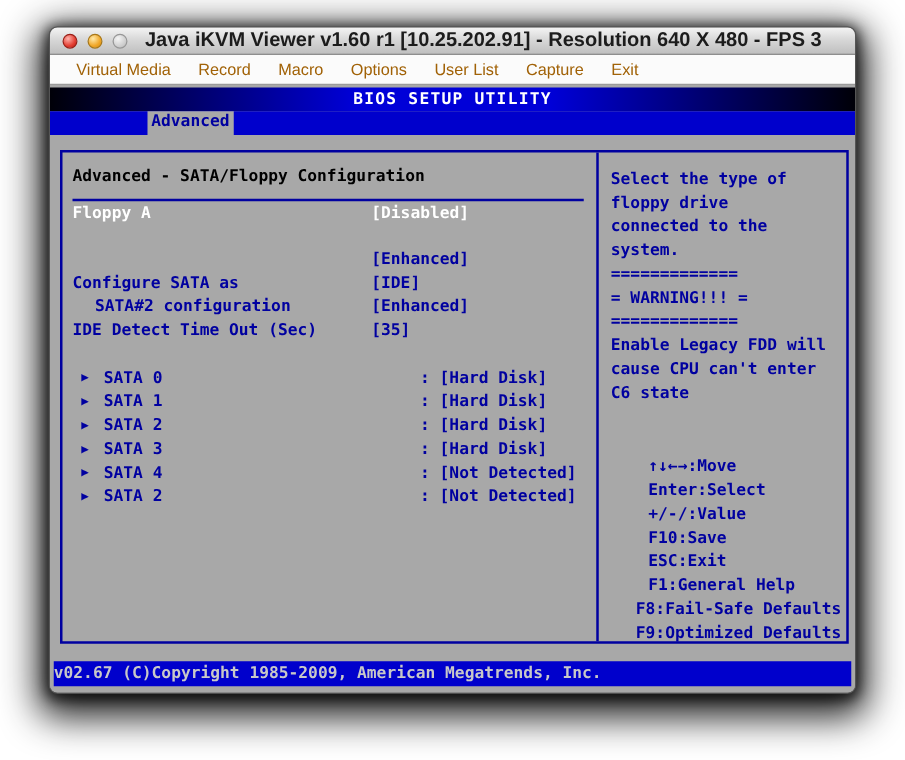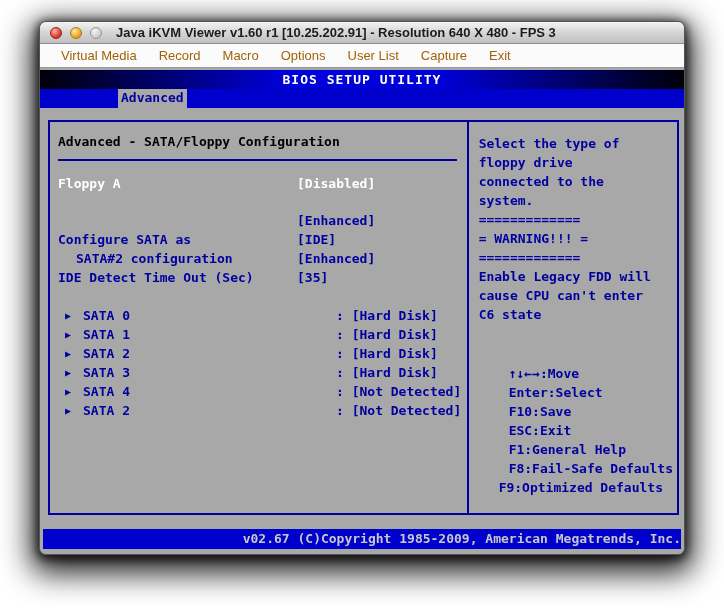--- a/index.html
+++ b/index.html
@@ -24,7 +24,7 @@
   .light.red{background:radial-gradient(circle at 35% 30%,#ffb3ac,#e33e32 60%,#b21b12);border:1px solid #9a2018}
   .light.yellow{background:radial-gradient(circle at 35% 30%,#ffe9a8,#f0a626 60%,#d08a14);border:1px solid #a8781a}
   .light.gray{background:radial-gradient(circle at 35% 30%,#f4f4f4,#cdcdcd 65%,#b5b5b5);border:1px solid #979797}
-  .title{font-size:13px;font-weight:bold;color:#1c1c1c;margin-left:14px;white-space:nowrap}
+  .title{font-size:16px;font-weight:bold;color:#1c1c1c;margin-left:14px;white-space:nowrap}
 
   .menubar{height:24px;background:#fbfbfb;border-bottom:1px solid #9a9a9a;
     display:flex;align-items:center;padding-left:10px}

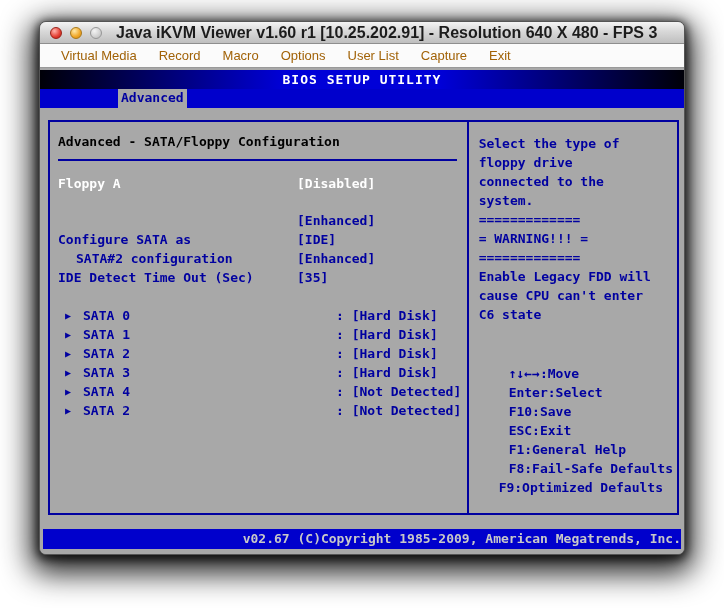--- a/index.html
+++ b/index.html
@@ -47,7 +47,7 @@
 
   .page-title{padding:12px 0 0 8px;height:31px;color:var(--heading-black)}
   .rule{border-bottom:2px solid var(--bios-navy);margin:6px 10px 0 8px}
-  .rows{margin-top:13px}
+  .rows{}
   .row{position:relative;height:19px;line-height:19px;white-space:nowrap}
   .row .lbl{position:absolute;left:8px}
   .row.indent .lbl{left:26px}

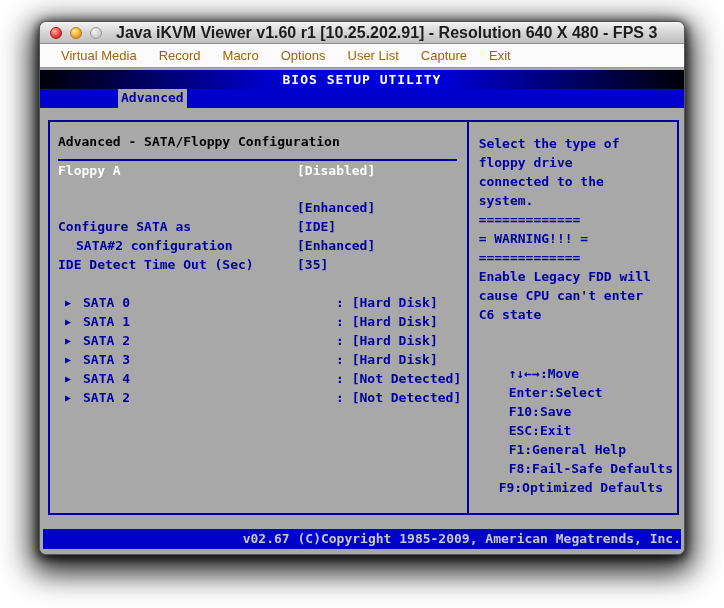--- a/index.html
+++ b/index.html
@@ -183,6 +183,7 @@
 
           <div class="key">↑↓←→:Move</div>
               <div class="key">Enter:Select</div>
+              <div class="key">+/-/:Value</div>
               <div class="key">F10:Save</div>
               <div class="key">ESC:Exit</div>
               <div class="key">F1:General Help</div>

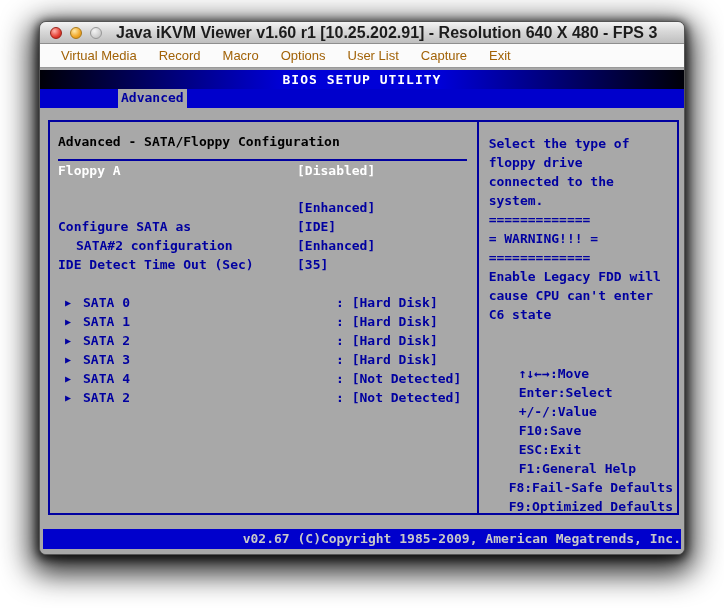--- a/index.html
+++ b/index.html
@@ -64,7 +64,7 @@
   .key{height:19px;line-height:19px;padding-left:30px;white-space:nowrap}
   .key:nth-child(n+7){padding-left:20px}
 
-  .bios-footer{margin:14px 3px 0 3px;height:20px;line-height:20px;text-align:right;
+  .bios-footer{margin:14px 3px 0 3px;height:20px;line-height:20px;text-align:left;
     background:var(--bios-bright-blue);color:var(--footer-text)}
 </style>
 </head>

